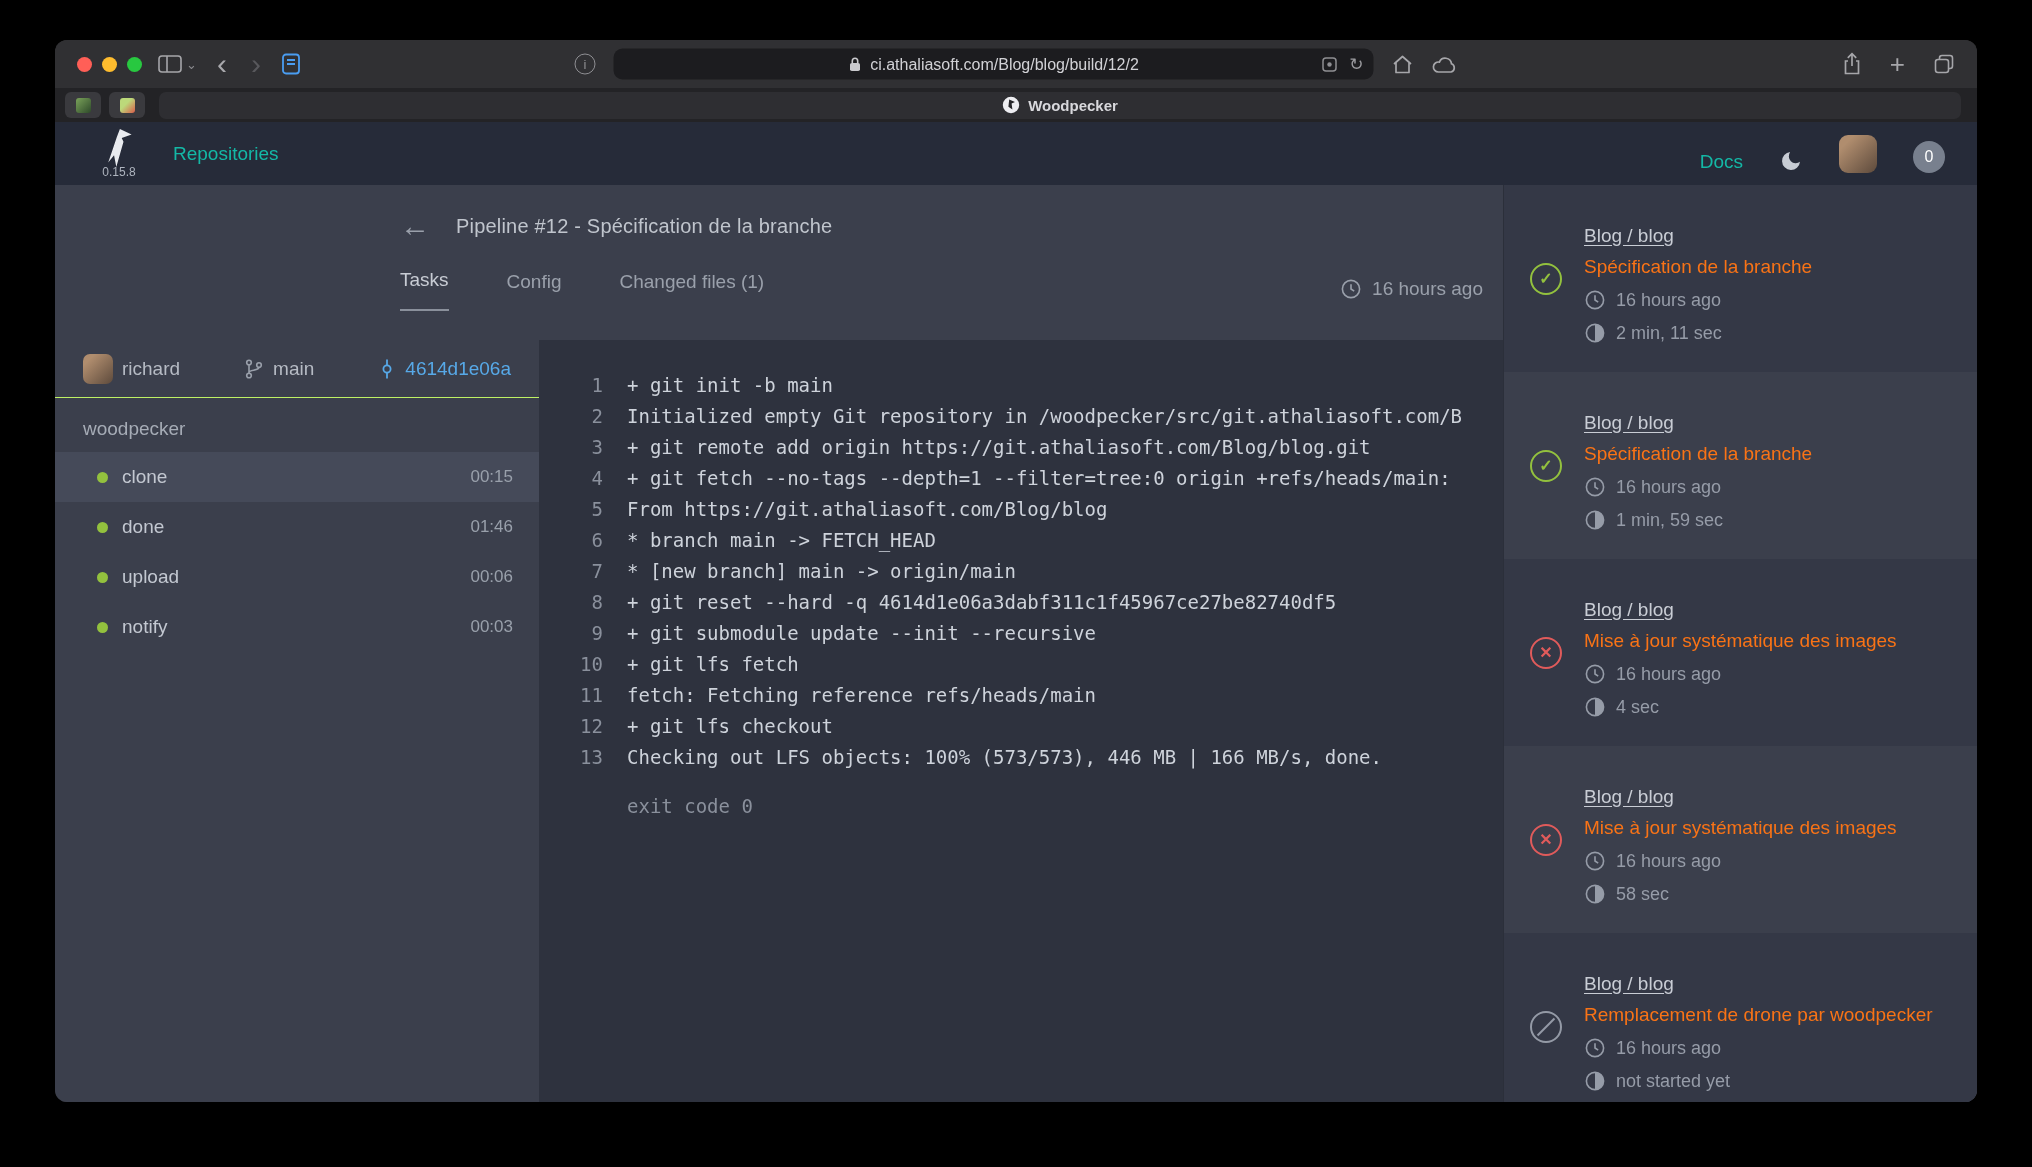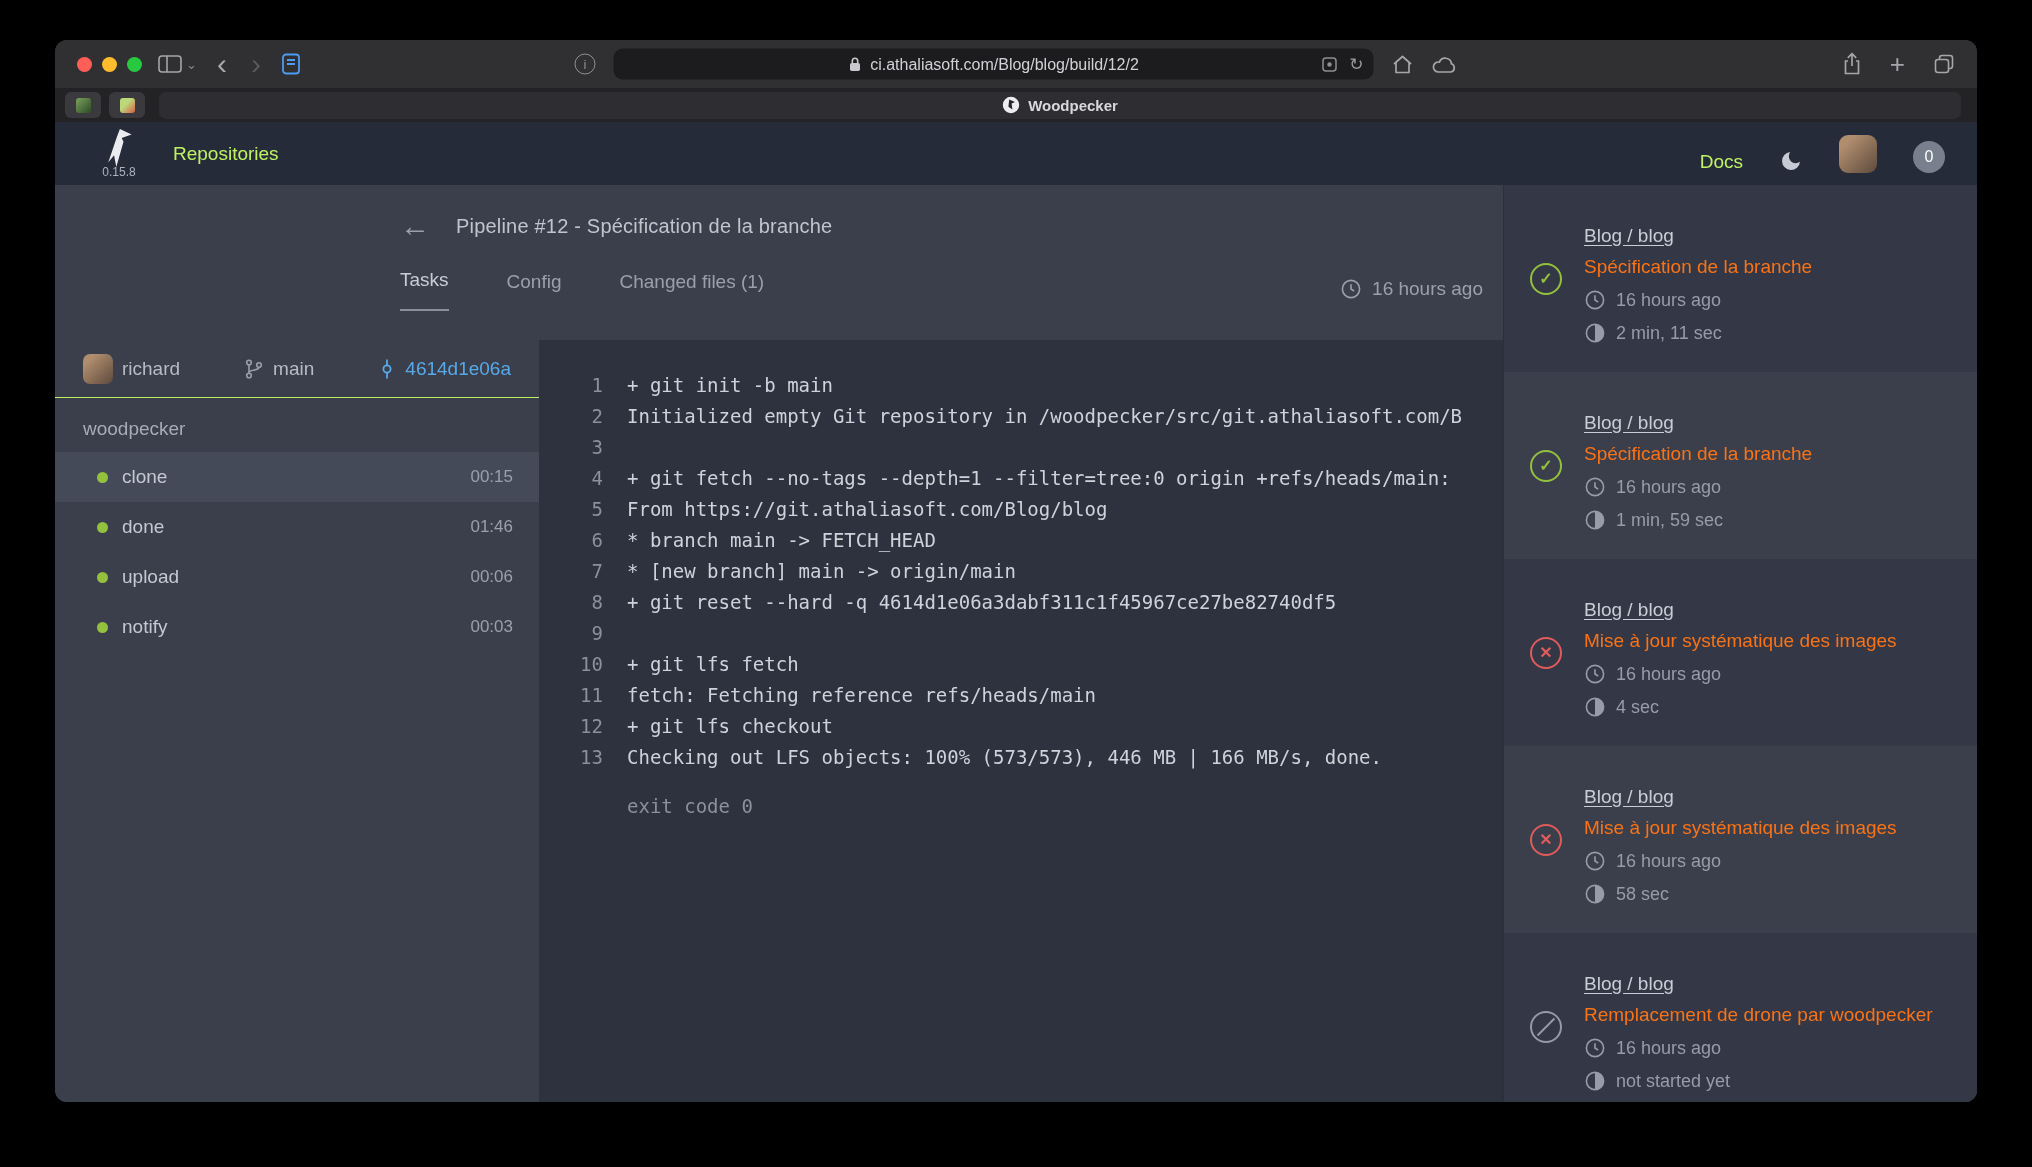--- a/index.html
+++ b/index.html
@@ -45,7 +45,7 @@
     padding:0 32px 0 46px; }
   .logo-wrap { display:flex; flex-direction:column; align-items:center; margin-right:36px; }
   .version { font-size:12px; color:#aeb4be; margin-top:-3px; }
-  .nav-link { font-size:19px; color:#bef264; }
+  .nav-link { font-size:19px; color:#14b8a6; }
   .nav-right { margin-left:auto; display:flex; align-items:flex-end; gap:36px; }
   .avatar { width:38px; height:38px; border-radius:9px;
     background:linear-gradient(135deg,#b08d6e 20%,#5d4a3c); }

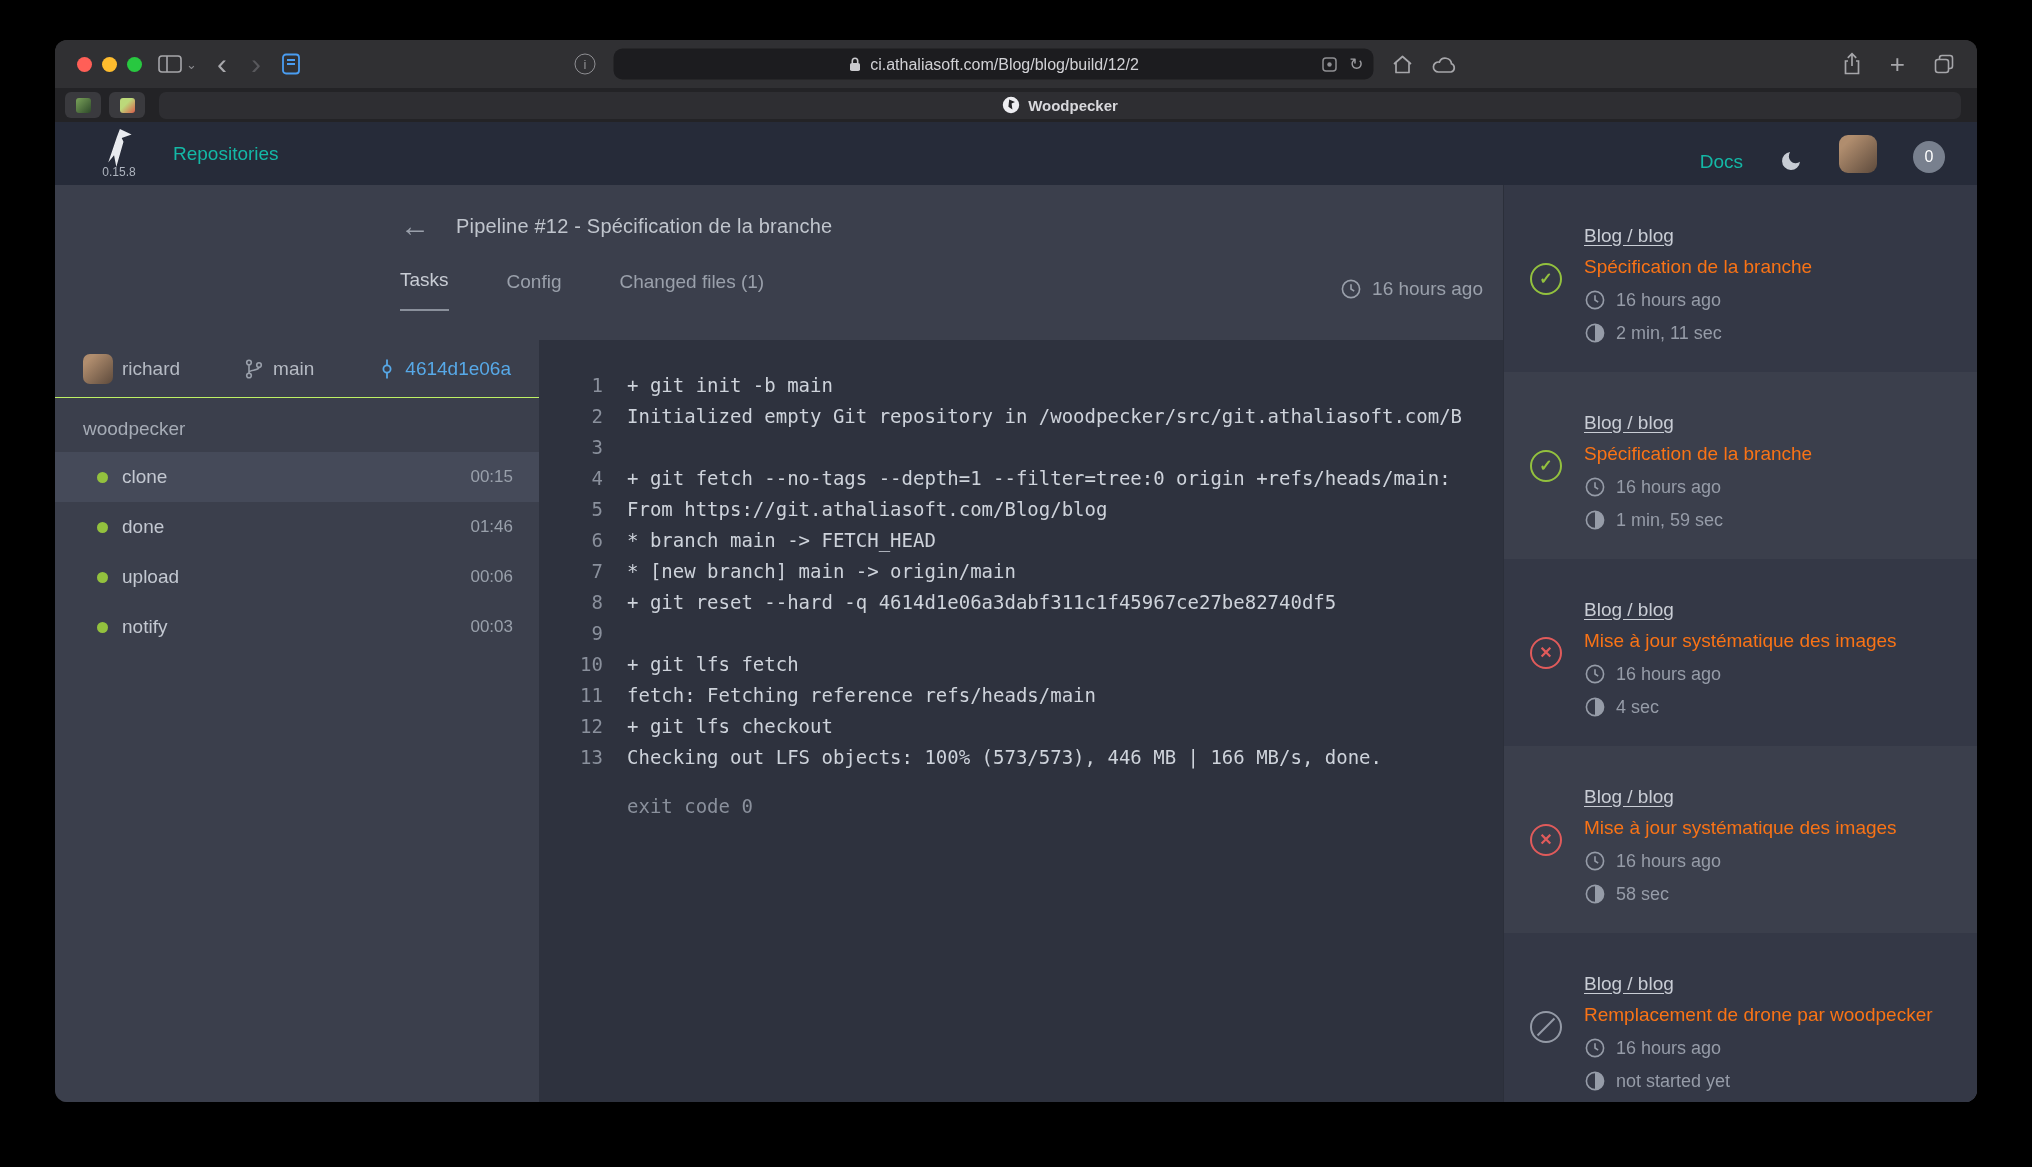--- a/index.html
+++ b/index.html
@@ -329,6 +329,7 @@
 
                 <div class="log-row">
                   <span class="ln">3</span>
+                  <span class="lt">+ git remote add origin https://git.athaliasoft.com/Blog/blog.git</span>
                 </div>
 
                 <div class="log-row">

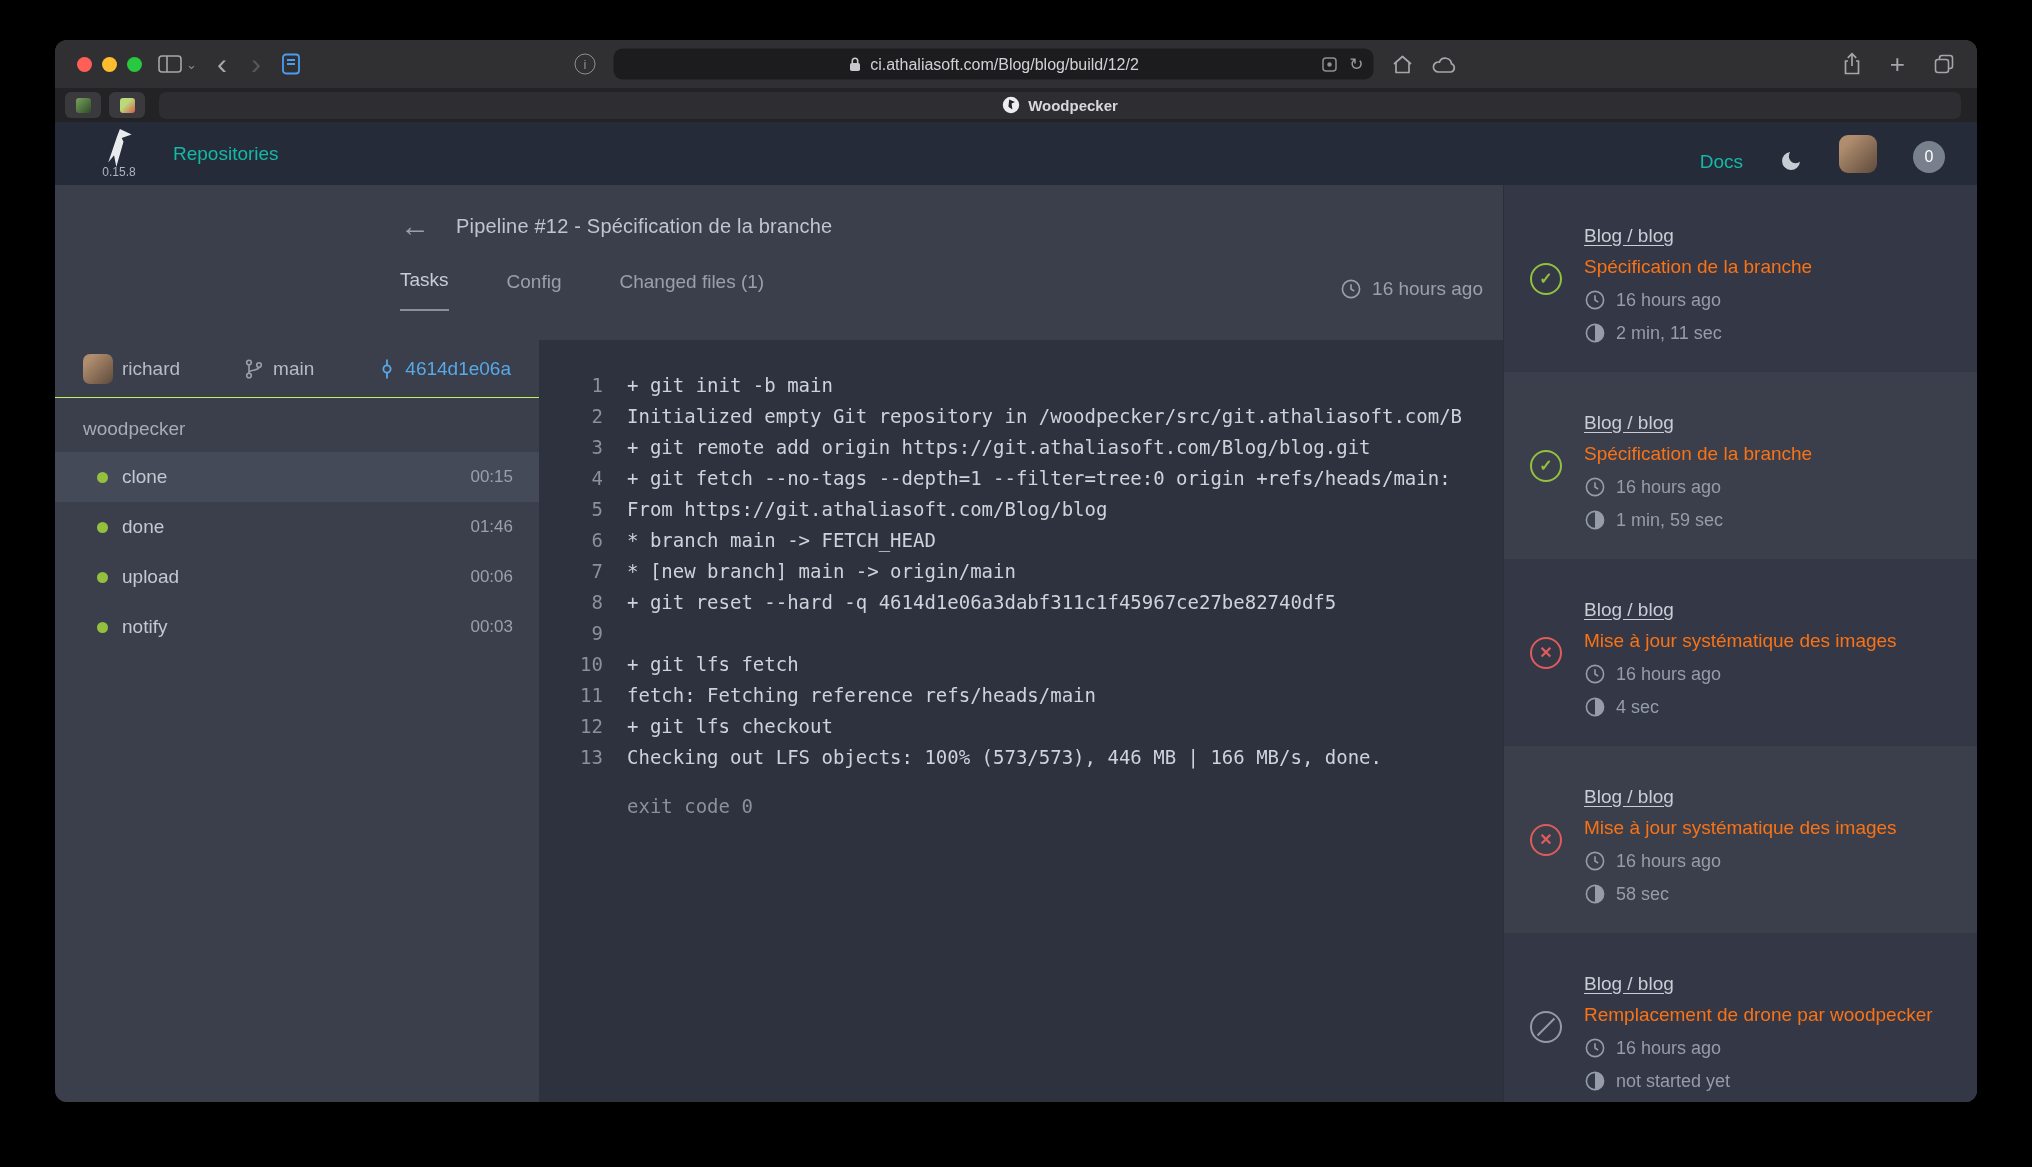--- a/index.html
+++ b/index.html
@@ -359,6 +359,7 @@
 
                 <div class="log-row">
                   <span class="ln">9</span>
+                  <span class="lt">+ git submodule update --init --recursive</span>
                 </div>
 
                 <div class="log-row">

